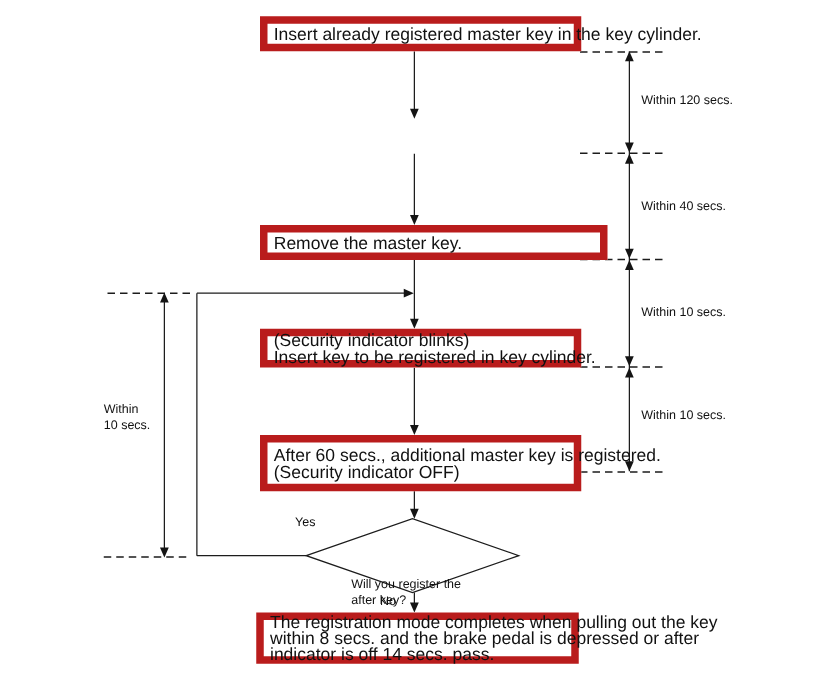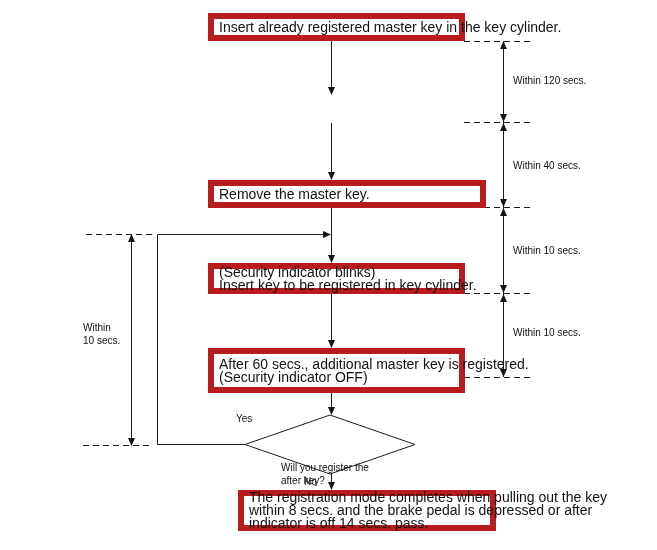--- a/index.html
+++ b/index.html
@@ -28,7 +28,7 @@
   #step3{left:208px;top:180px;width:278px;height:28px;}
   #step4{left:208px;top:263px;width:257px;height:31px;}
   #step5{left:208px;top:348px;width:257px;height:45px;}
-  #step6{left:205px;top:490px;width:258px;height:41px;margin-left:33px;}
+  #step6{left:205px;top:490px;width:258px;height:41px;}
   .floating-label{
     position:absolute;
     font-size:10px;line-height:13px;color:#111;white-space:nowrap;

